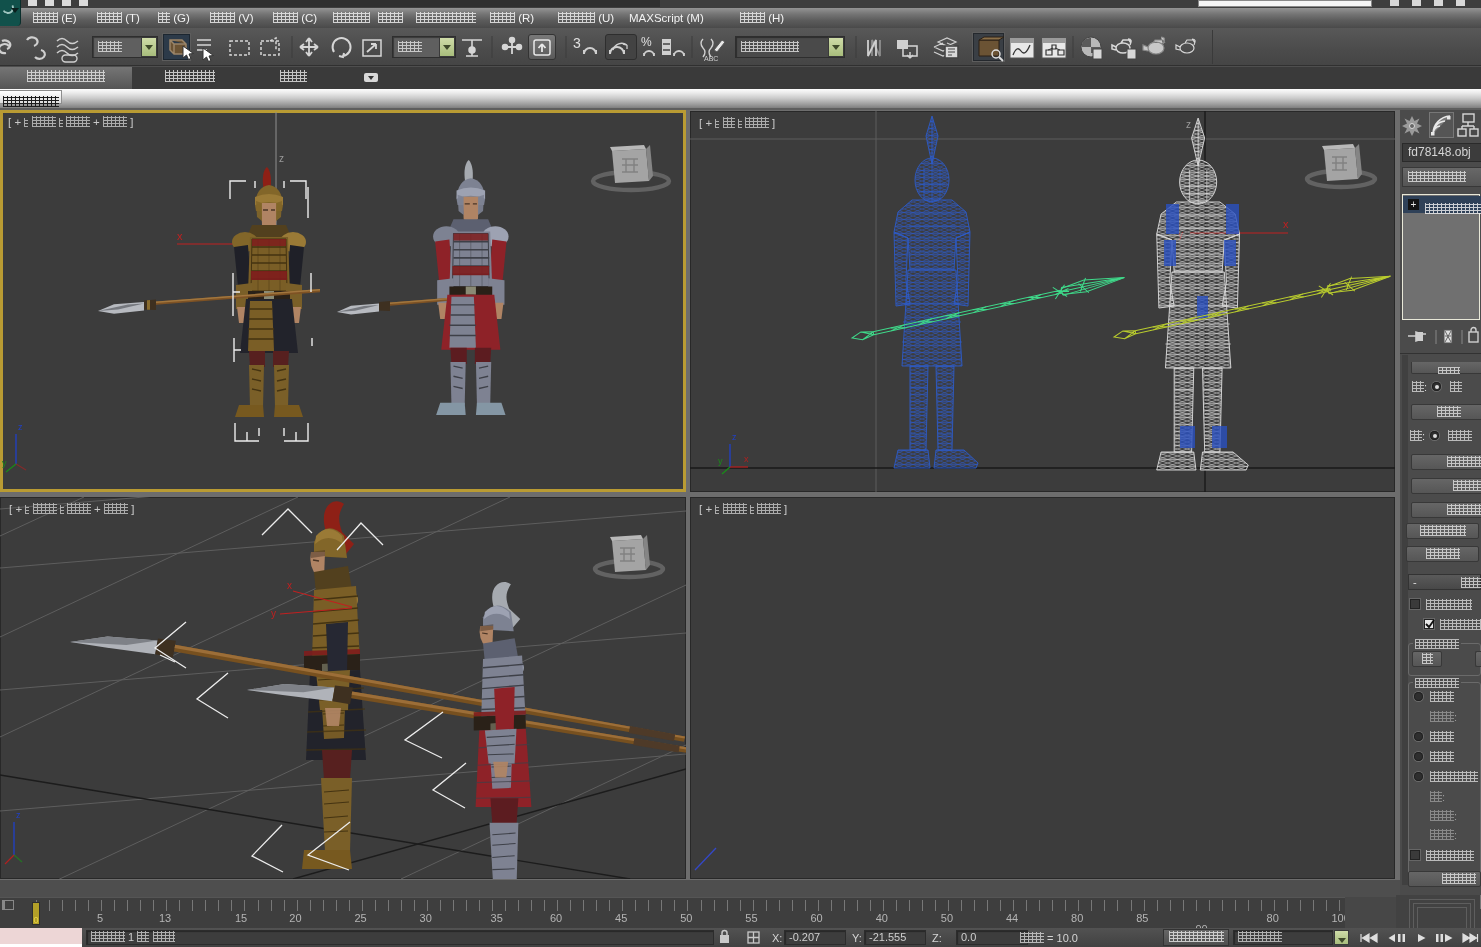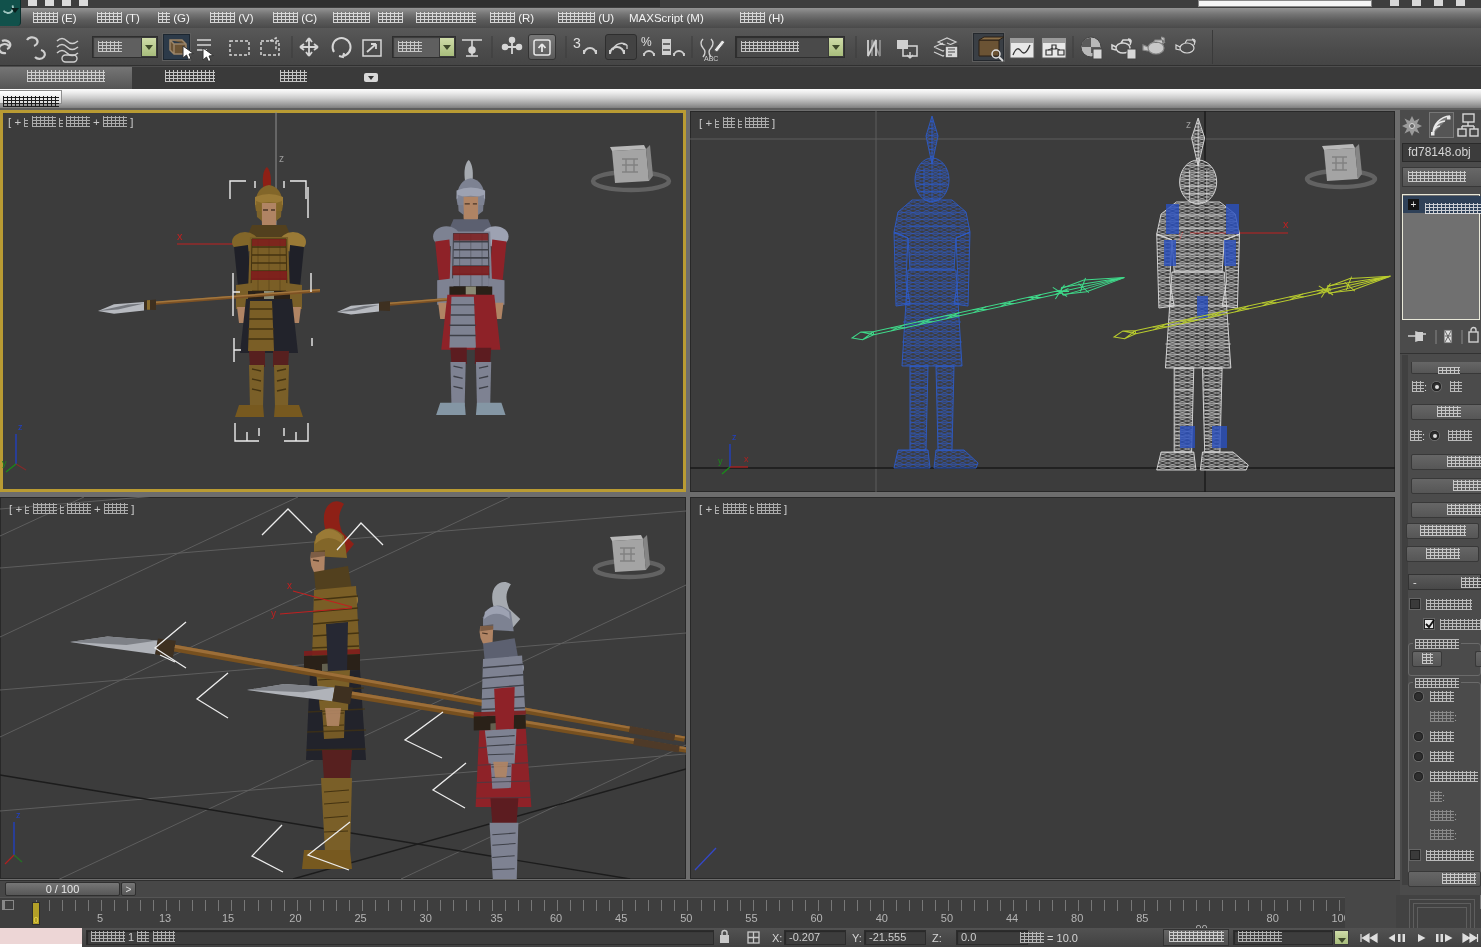--- a/index.html
+++ b/index.html
@@ -605,10 +605,6 @@
  <div class="rbtn" style="left:8px;top:761px;width:73px;text-align:right;padding-right:4px"><i class="zh" style="width:34px;height:11px"></i></div>
 </div>
 
-<div class="abs" id="tslider">
- <div style="position:absolute;left:5px;top:1px;width:115px;height:14px;background:linear-gradient(#767676,#575757);border:1px solid #2f2f2f;border-radius:2px;color:#e8e8e8;font-size:11px;text-align:center;line-height:13px">0 / 100</div>
- <div style="position:absolute;left:121px;top:1px;width:15px;height:14px;background:linear-gradient(#767676,#575757);border:1px solid #2f2f2f;border-radius:2px;color:#ddd;font-size:10px;text-align:center;line-height:13px">&gt;</div>
-</div>
 <div class="abs" id="ruler">
  <div style="position:absolute;left:36px;top:2px;width:1309px;height:11px;background:repeating-linear-gradient(90deg,#787878 0 1px,transparent 1px 13.03px)"></div>
  <div id="rulernums" style="position:absolute;left:0;top:13px;height:14px;width:1345px;color:#b5b5b5;font-size:11px">

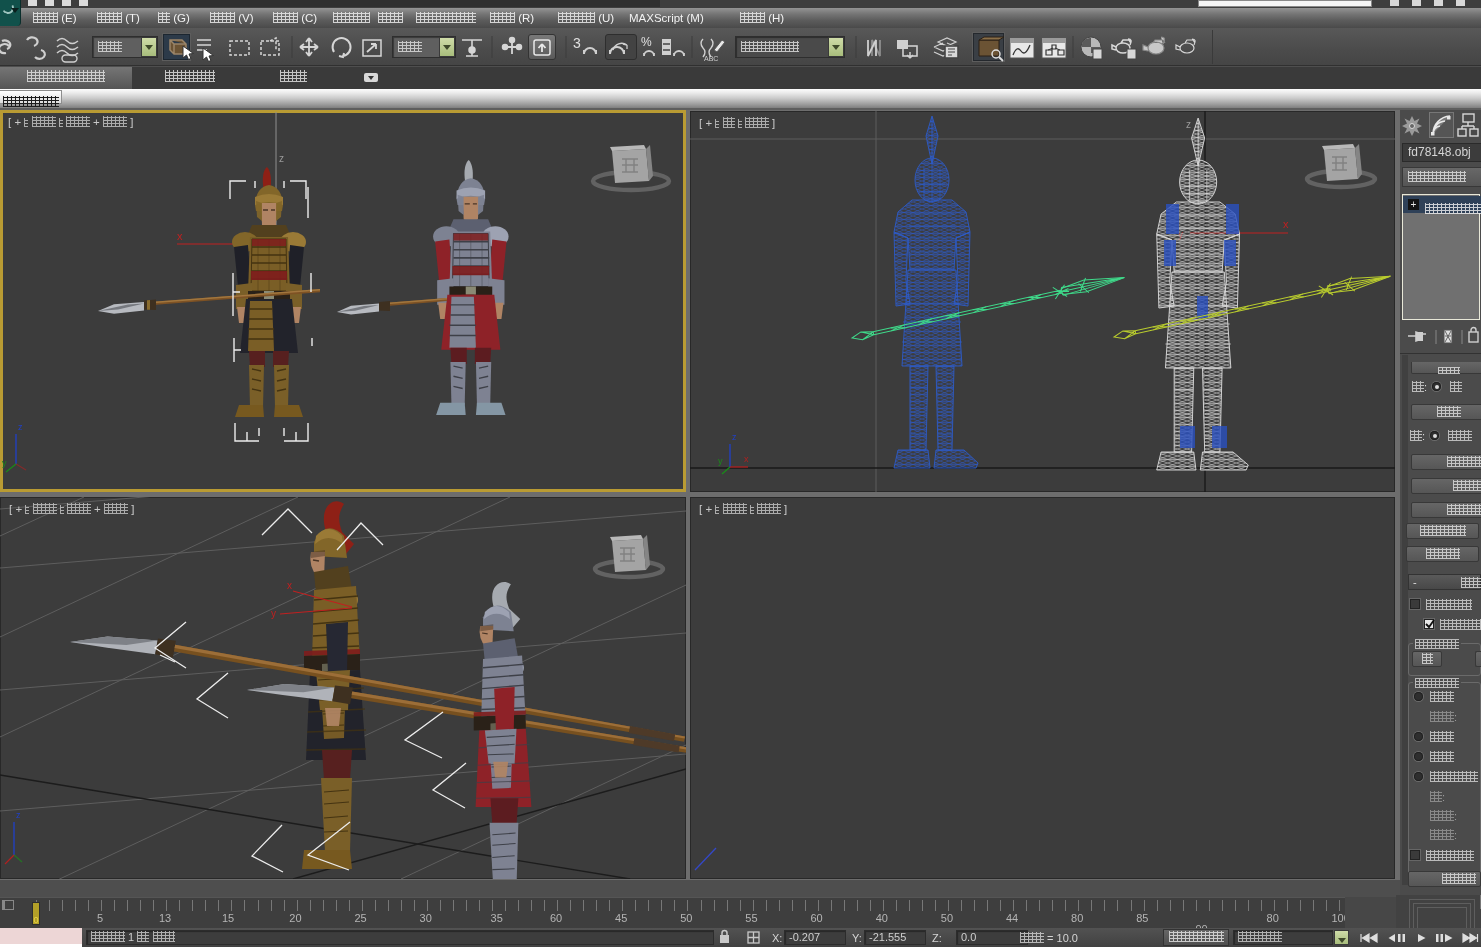--- a/index.html
+++ b/index.html
@@ -610,7 +610,7 @@
  <div id="rulernums" style="position:absolute;left:0;top:13px;height:14px;width:1345px;color:#b5b5b5;font-size:11px">
         <span style="position:absolute;left:87.94999999999999px;top:1px;width:24px;text-align:center">5</span>
         <span style="position:absolute;left:153.09999999999997px;top:1px;width:24px;text-align:center">13</span>
-        <span style="position:absolute;left:216px;top:1px;width:24px;text-align:center">15</span>
+        <span style="position:absolute;left:229px;top:1px;width:24px;text-align:center">15</span>
         <span style="position:absolute;left:283.4px;top:1px;width:24px;text-align:center">20</span>
         <span style="position:absolute;left:348.55px;top:1px;width:24px;text-align:center">25</span>
         <span style="position:absolute;left:413.7px;top:1px;width:24px;text-align:center">30</span>

